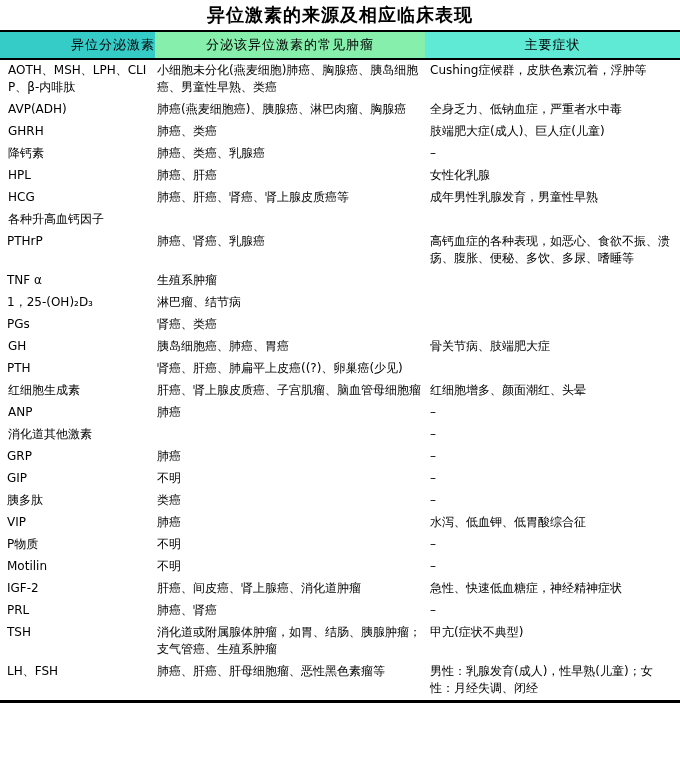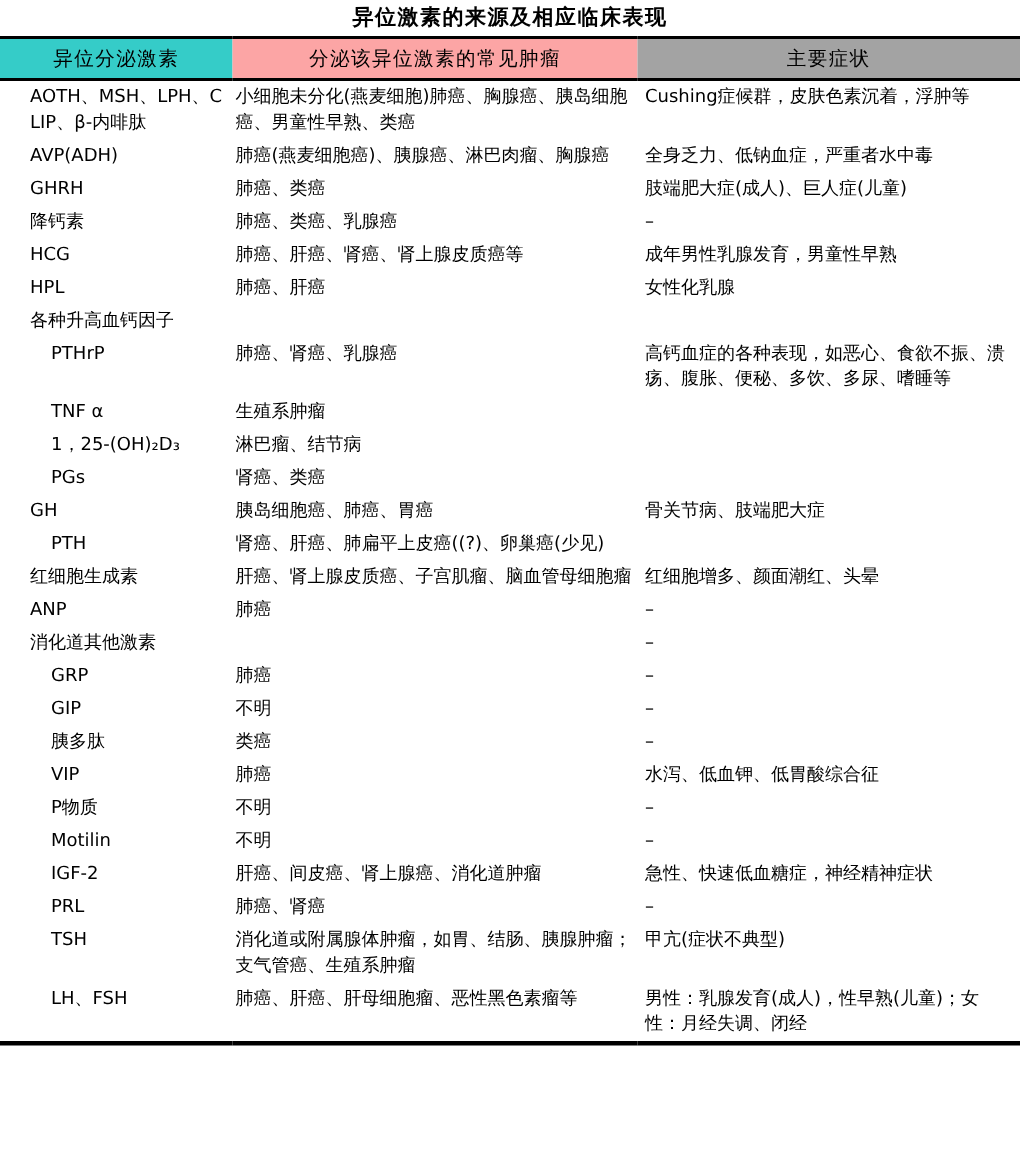--- a/index.html
+++ b/index.html
@@ -16,7 +16,7 @@
     background: #ffffff;
   }
   .doc-title {
-    font-size: 14px;
+    font-size: 18px;
     font-weight: bold;
     text-align: center;
     padding: 3px 0 3px;

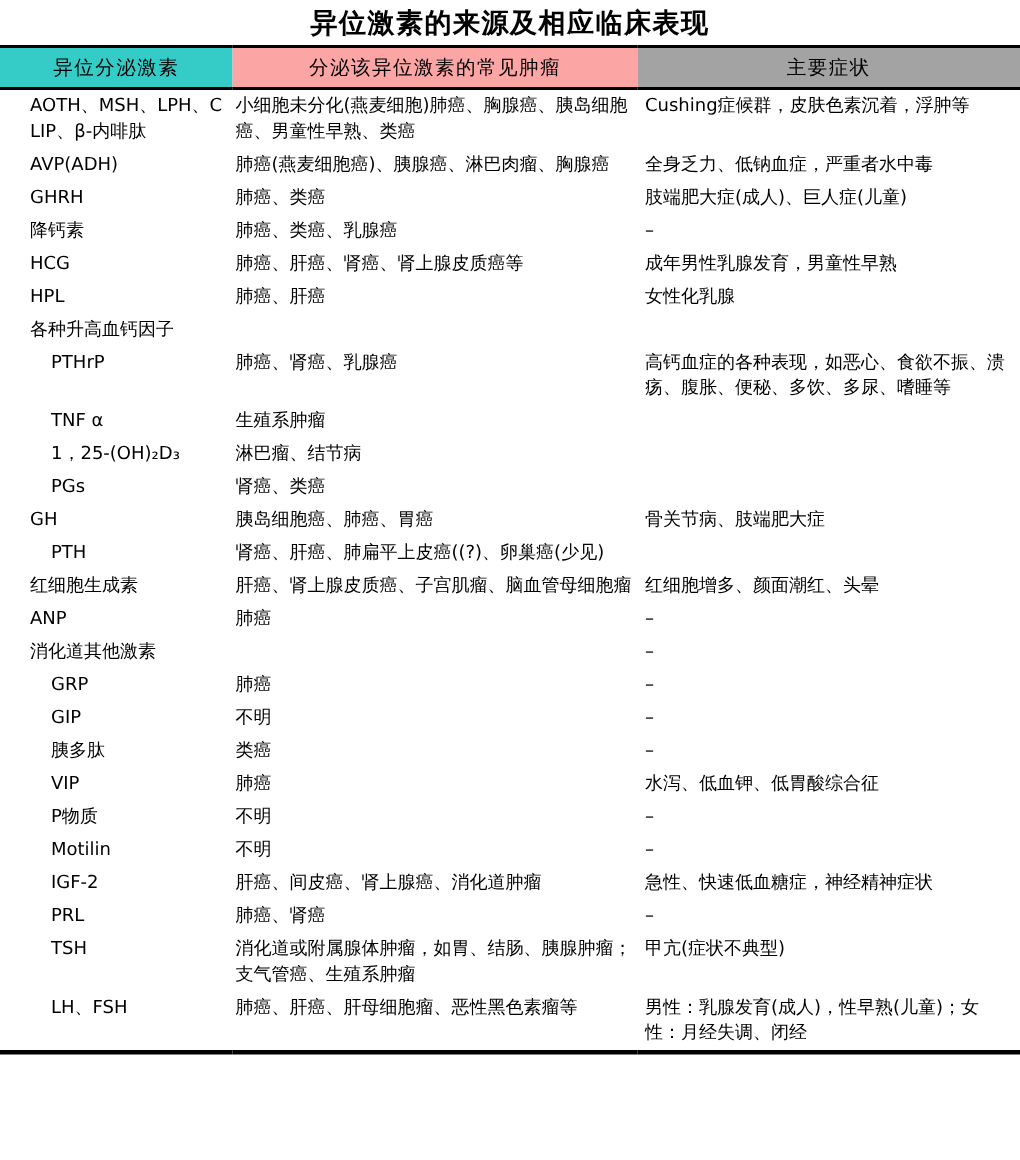--- a/index.html
+++ b/index.html
@@ -63,7 +63,7 @@
     </colgroup>
     <thead>
       <tr>
-        <th style="background: rgb(53, 204, 200); border-top-color: rgb(0, 0, 0); border-bottom-color: rgb(0, 0, 0);">异位分泌激素</th>
+        <th style="background: rgb(53, 204, 200); border-top-color: rgb(0, 0, 0); border-bottom-color: rgb(0, 0, 0); text-align: right;">异位分泌激素</th>
         <th style="background: #fca5a5; border-top-color: rgb(0, 0, 0); border-bottom-color: rgb(0, 0, 0);">分泌该异位激素的常见肿瘤</th>
         <th style="background: #a3a3a3; border-top-color: rgb(0, 0, 0); border-bottom-color: rgb(0, 0, 0);">主要症状</th>
       </tr>

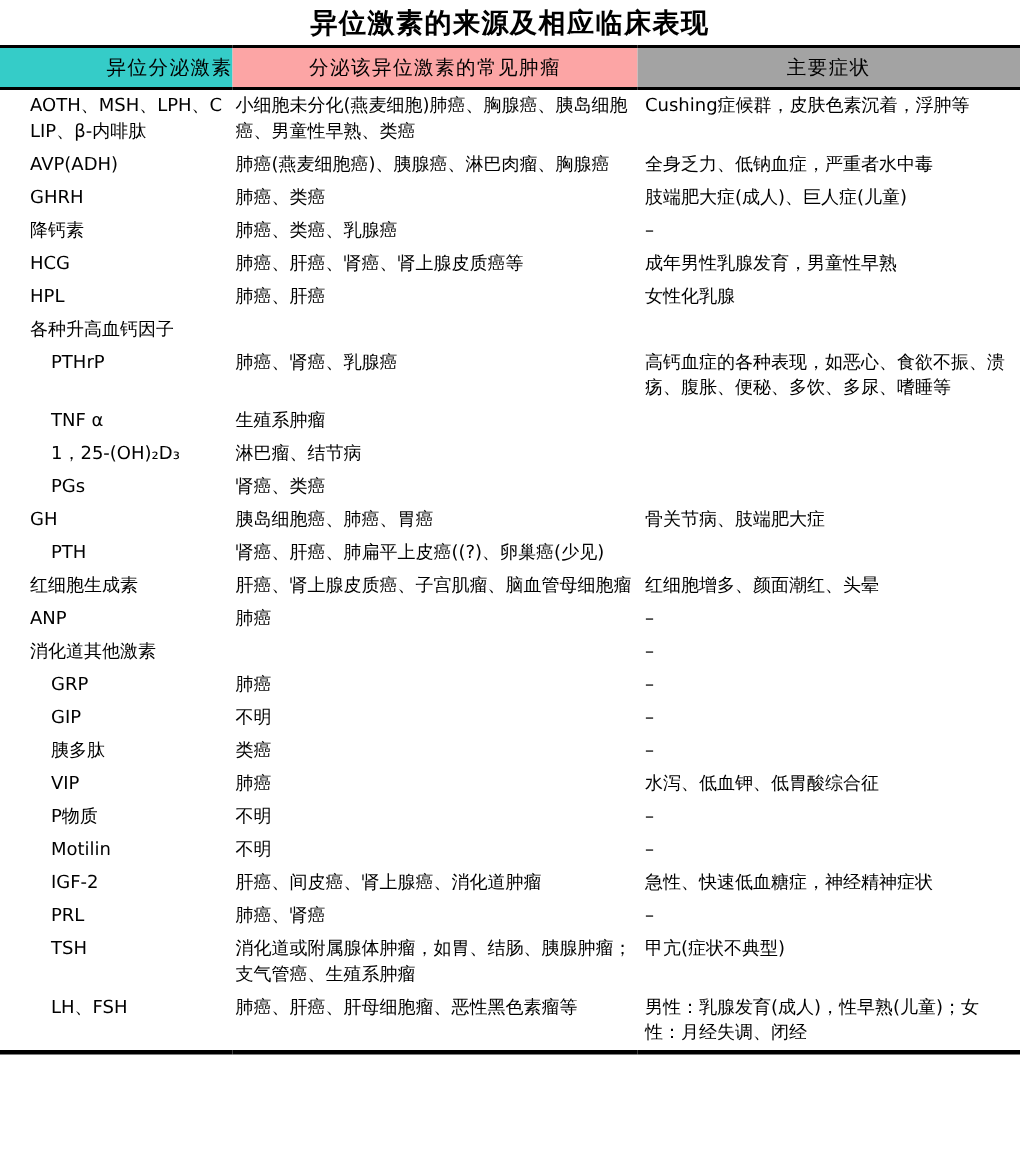--- a/index.html
+++ b/index.html
@@ -64,7 +64,7 @@
     <thead>
       <tr>
         <th style="background: rgb(53, 204, 200); border-top-color: rgb(0, 0, 0); border-bottom-color: rgb(0, 0, 0); text-align: right;">异位分泌激素</th>
-        <th style="background: #fca5a5; border-top-color: rgb(0, 0, 0); border-bottom-color: rgb(0, 0, 0);">分泌该异位激素的常见肿瘤</th>
+        <th style="background: #86efac; border-top-color: rgb(0, 0, 0); border-bottom-color: rgb(0, 0, 0);">分泌该异位激素的常见肿瘤</th>
         <th style="background: #a3a3a3; border-top-color: rgb(0, 0, 0); border-bottom-color: rgb(0, 0, 0);">主要症状</th>
       </tr>
     </thead>

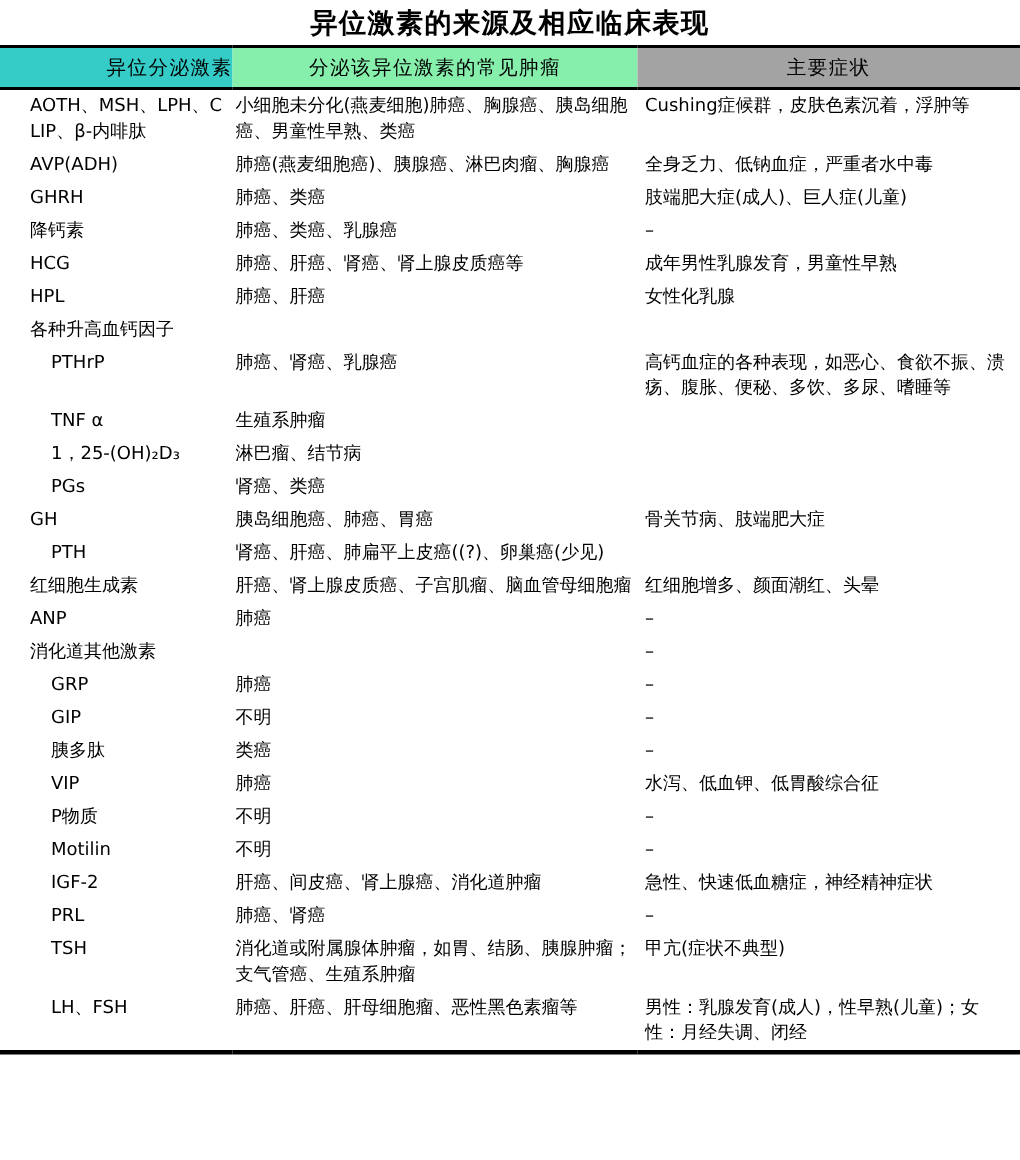--- a/index.html
+++ b/index.html
@@ -65,7 +65,7 @@
       <tr>
         <th style="background: rgb(53, 204, 200); border-top-color: rgb(0, 0, 0); border-bottom-color: rgb(0, 0, 0); text-align: right;">异位分泌激素</th>
         <th style="background: #86efac; border-top-color: rgb(0, 0, 0); border-bottom-color: rgb(0, 0, 0);">分泌该异位激素的常见肿瘤</th>
-        <th style="background: #a3a3a3; border-top-color: rgb(0, 0, 0); border-bottom-color: rgb(0, 0, 0);">主要症状</th>
+        <th style="background: #5eead4; border-top-color: rgb(0, 0, 0); border-bottom-color: rgb(0, 0, 0);">主要症状</th>
       </tr>
     </thead>
     <tbody id="table-body">

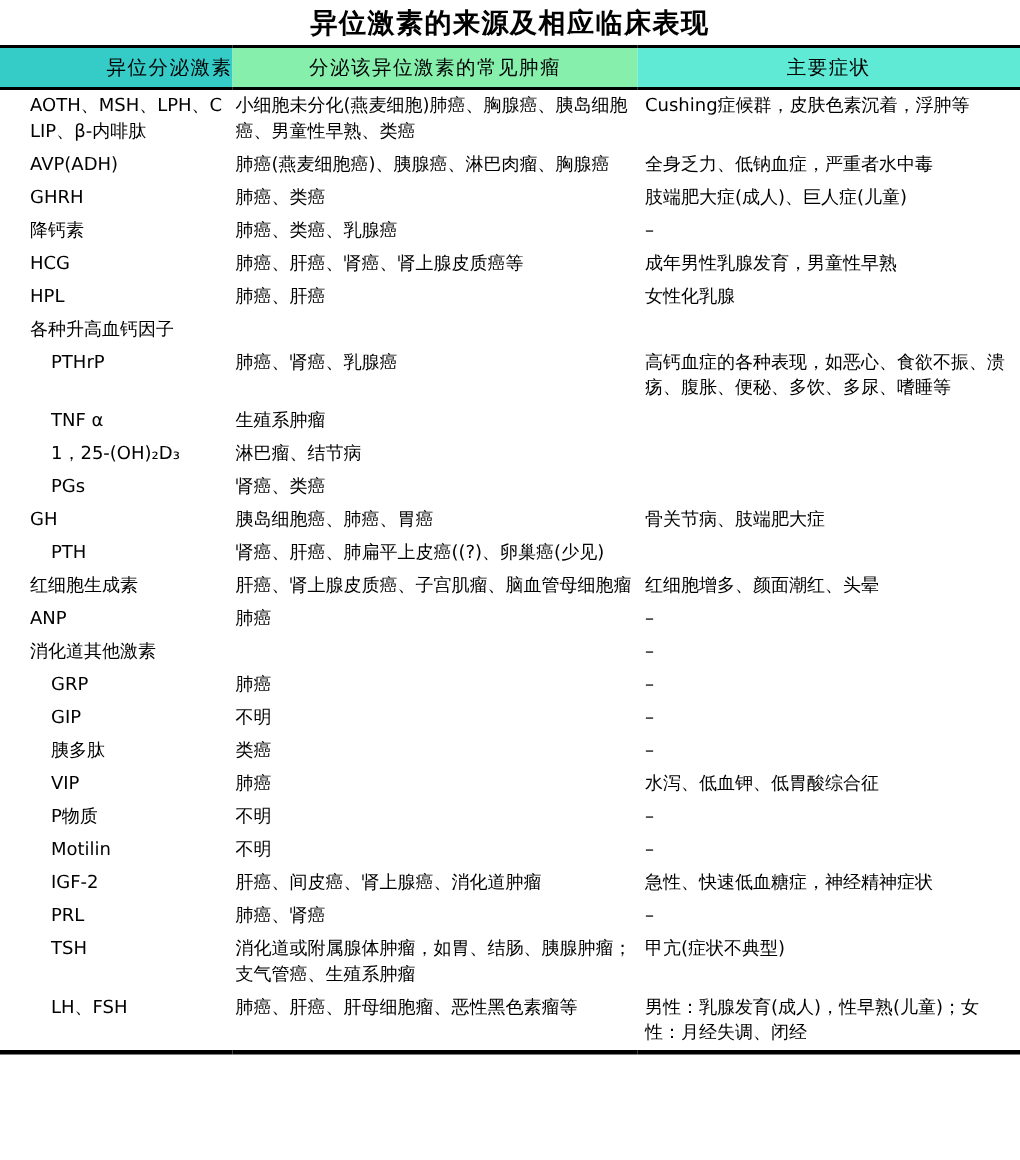--- a/index.html
+++ b/index.html
@@ -44,7 +44,7 @@
     padding: 2px 4px 3px 0;
     word-break: break-all;
   }
-  td.c1 { padding-left: 20px; }
+  td.c1 { padding-left: 8px; }
   td.c1.indent { padding-left: 34px; margin-top: 32px; }
   td.c2 { padding-left: 2px; }
   td.c3 { padding-left: 5px; }

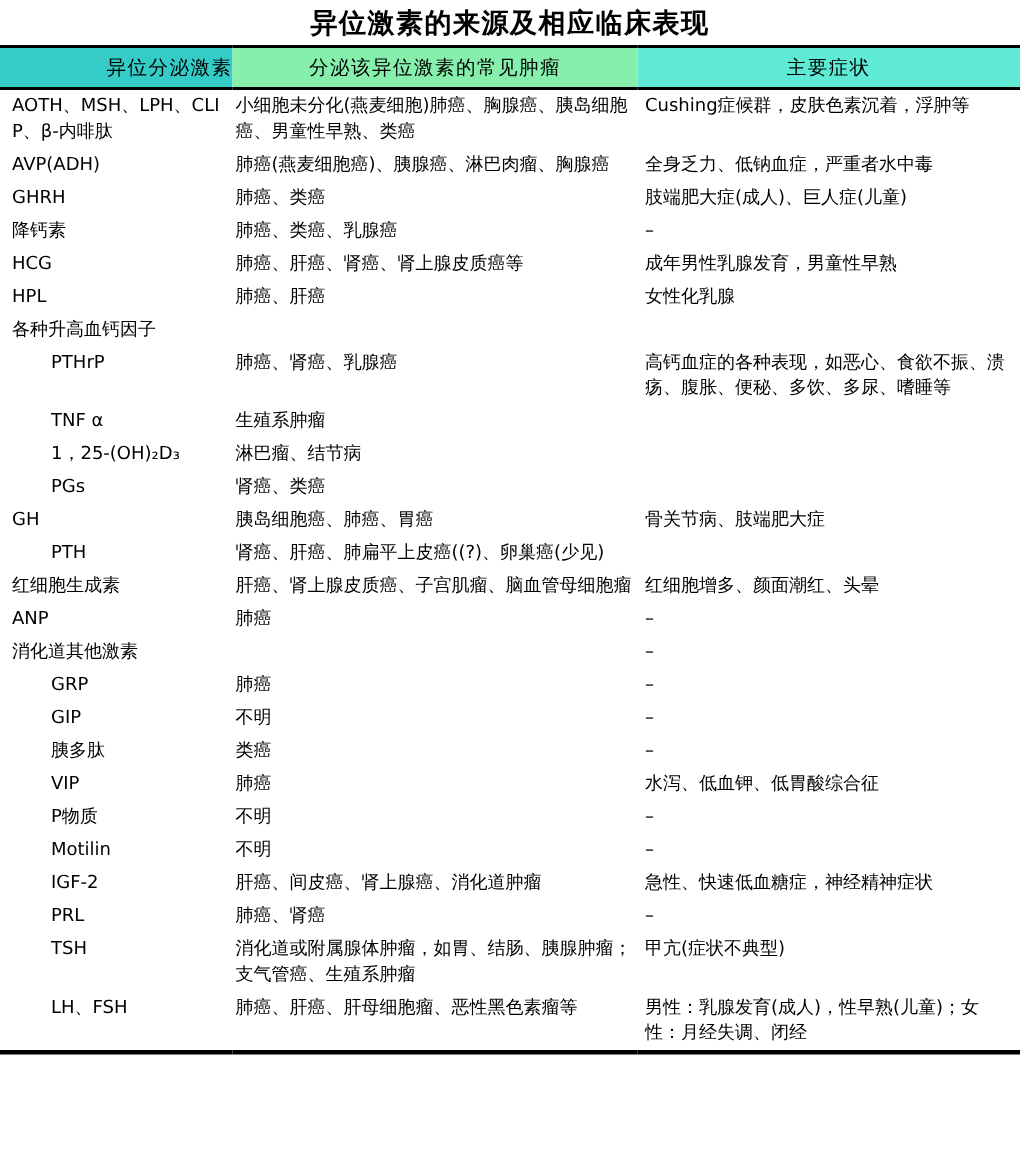--- a/index.html
+++ b/index.html
@@ -90,14 +90,14 @@
     <td class="c3">–</td>
   </tr>
         <tr>
+    <td class="c1">HPL</td>
+    <td class="c2">肺癌、肝癌</td>
+    <td class="c3">女性化乳腺</td>
+  </tr>
+        <tr>
     <td class="c1">HCG</td>
     <td class="c2">肺癌、肝癌、肾癌、肾上腺皮质癌等</td>
     <td class="c3">成年男性乳腺发育，男童性早熟</td>
-  </tr>
-        <tr>
-    <td class="c1">HPL</td>
-    <td class="c2">肺癌、肝癌</td>
-    <td class="c3">女性化乳腺</td>
   </tr>
         <tr>
     <td class="c1">各种升高血钙因子</td>

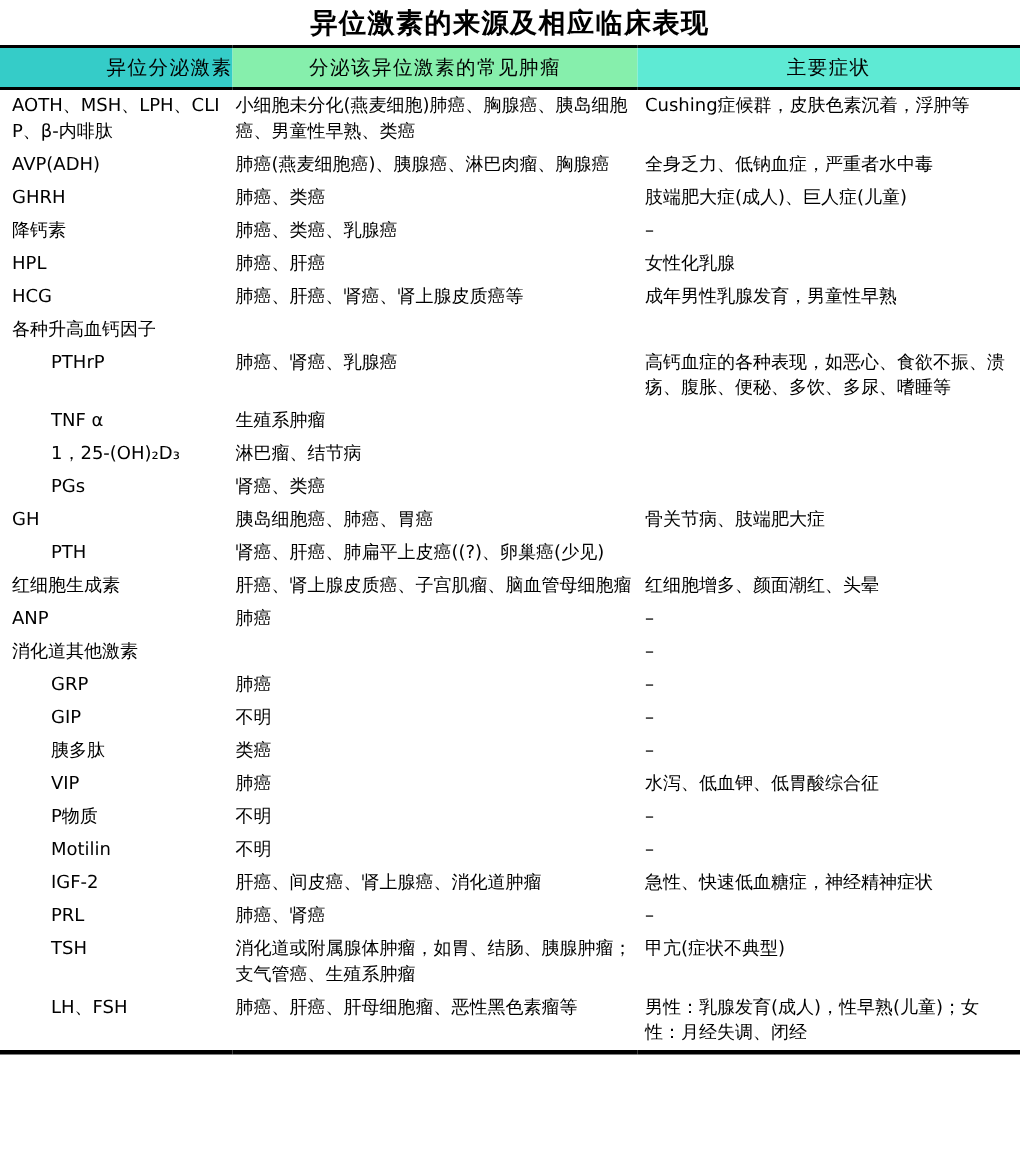--- a/index.html
+++ b/index.html
@@ -45,7 +45,7 @@
     word-break: break-all;
   }
   td.c1 { padding-left: 8px; }
-  td.c1.indent { padding-left: 34px; margin-top: 32px; }
+  td.c1.indent { padding-left: 7px; margin-top: 32px; }
   td.c2 { padding-left: 2px; }
   td.c3 { padding-left: 5px; }
 </style>

